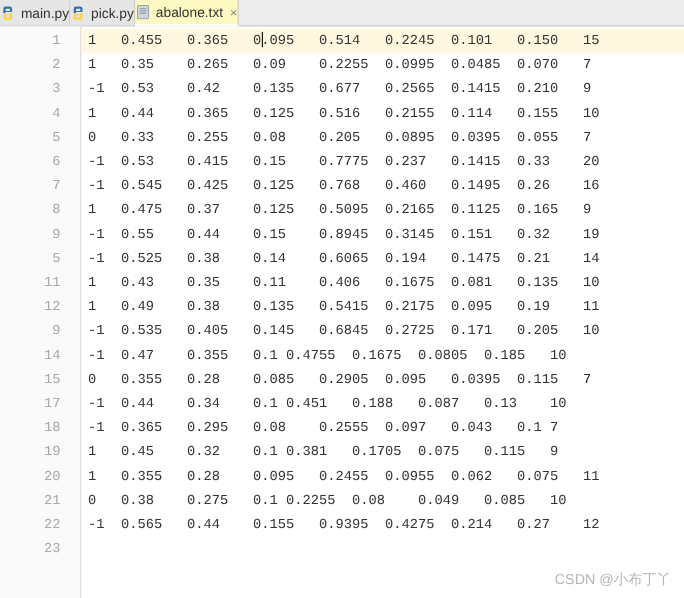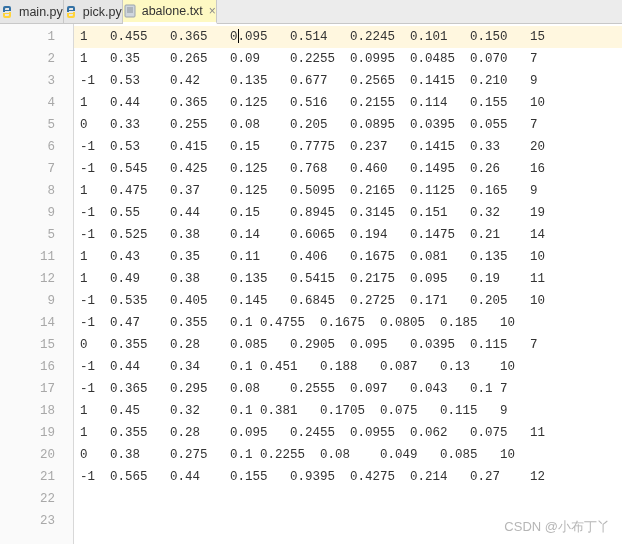--- a/index.html
+++ b/index.html
@@ -149,7 +149,6 @@
       <div class="ln">9</div>
       <div class="ln">14</div>
       <div class="ln">15</div>
-      <div class="ln">16</div>
       <div class="ln">17</div>
       <div class="ln">18</div>
       <div class="ln">19</div>

